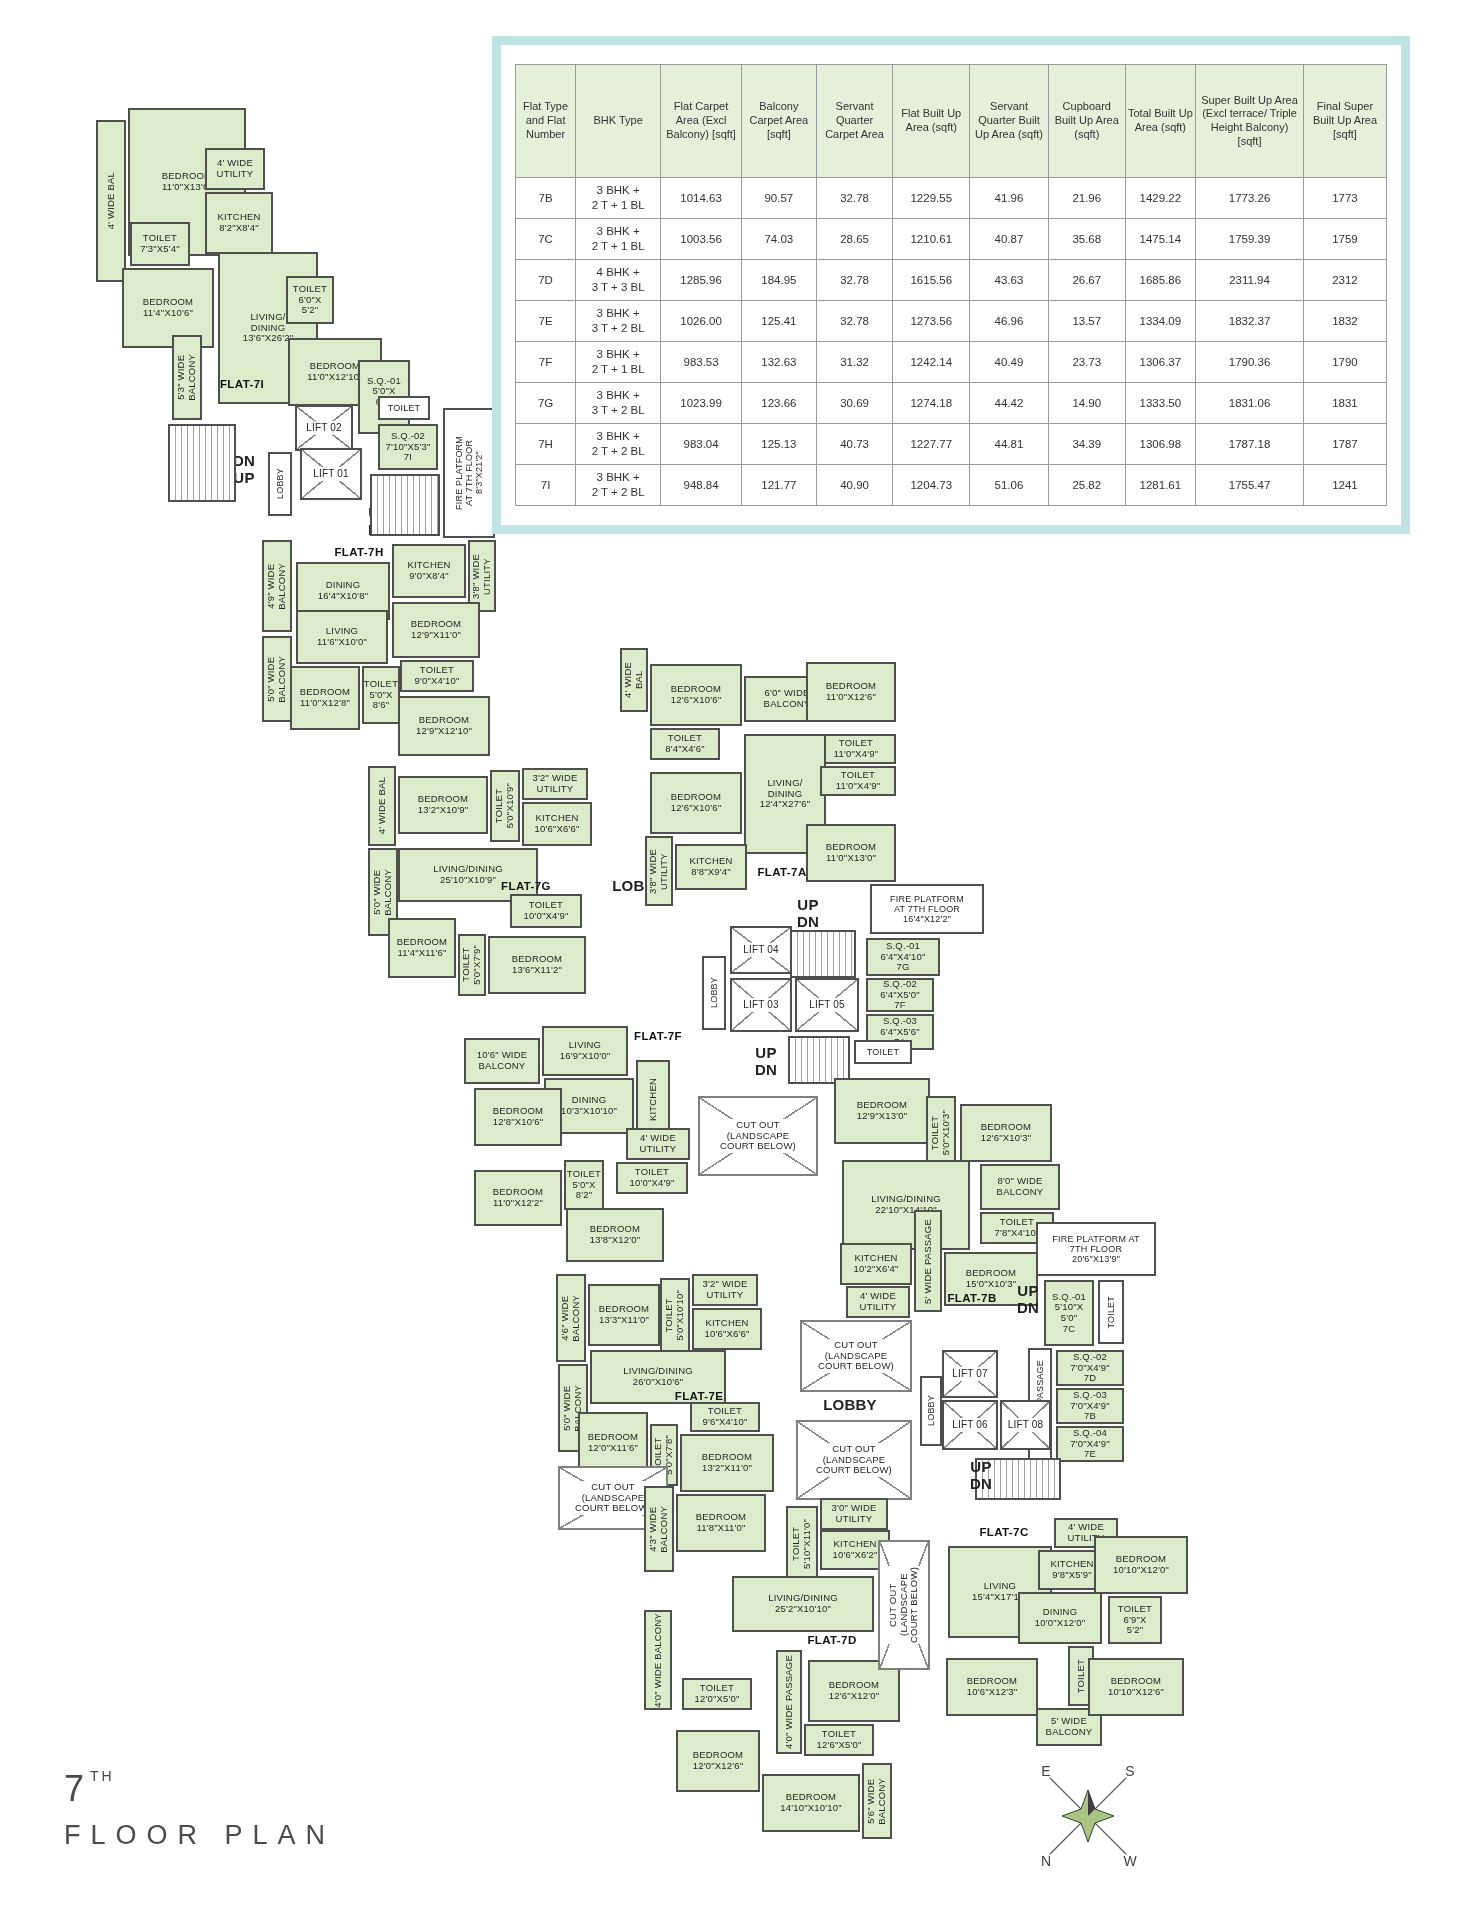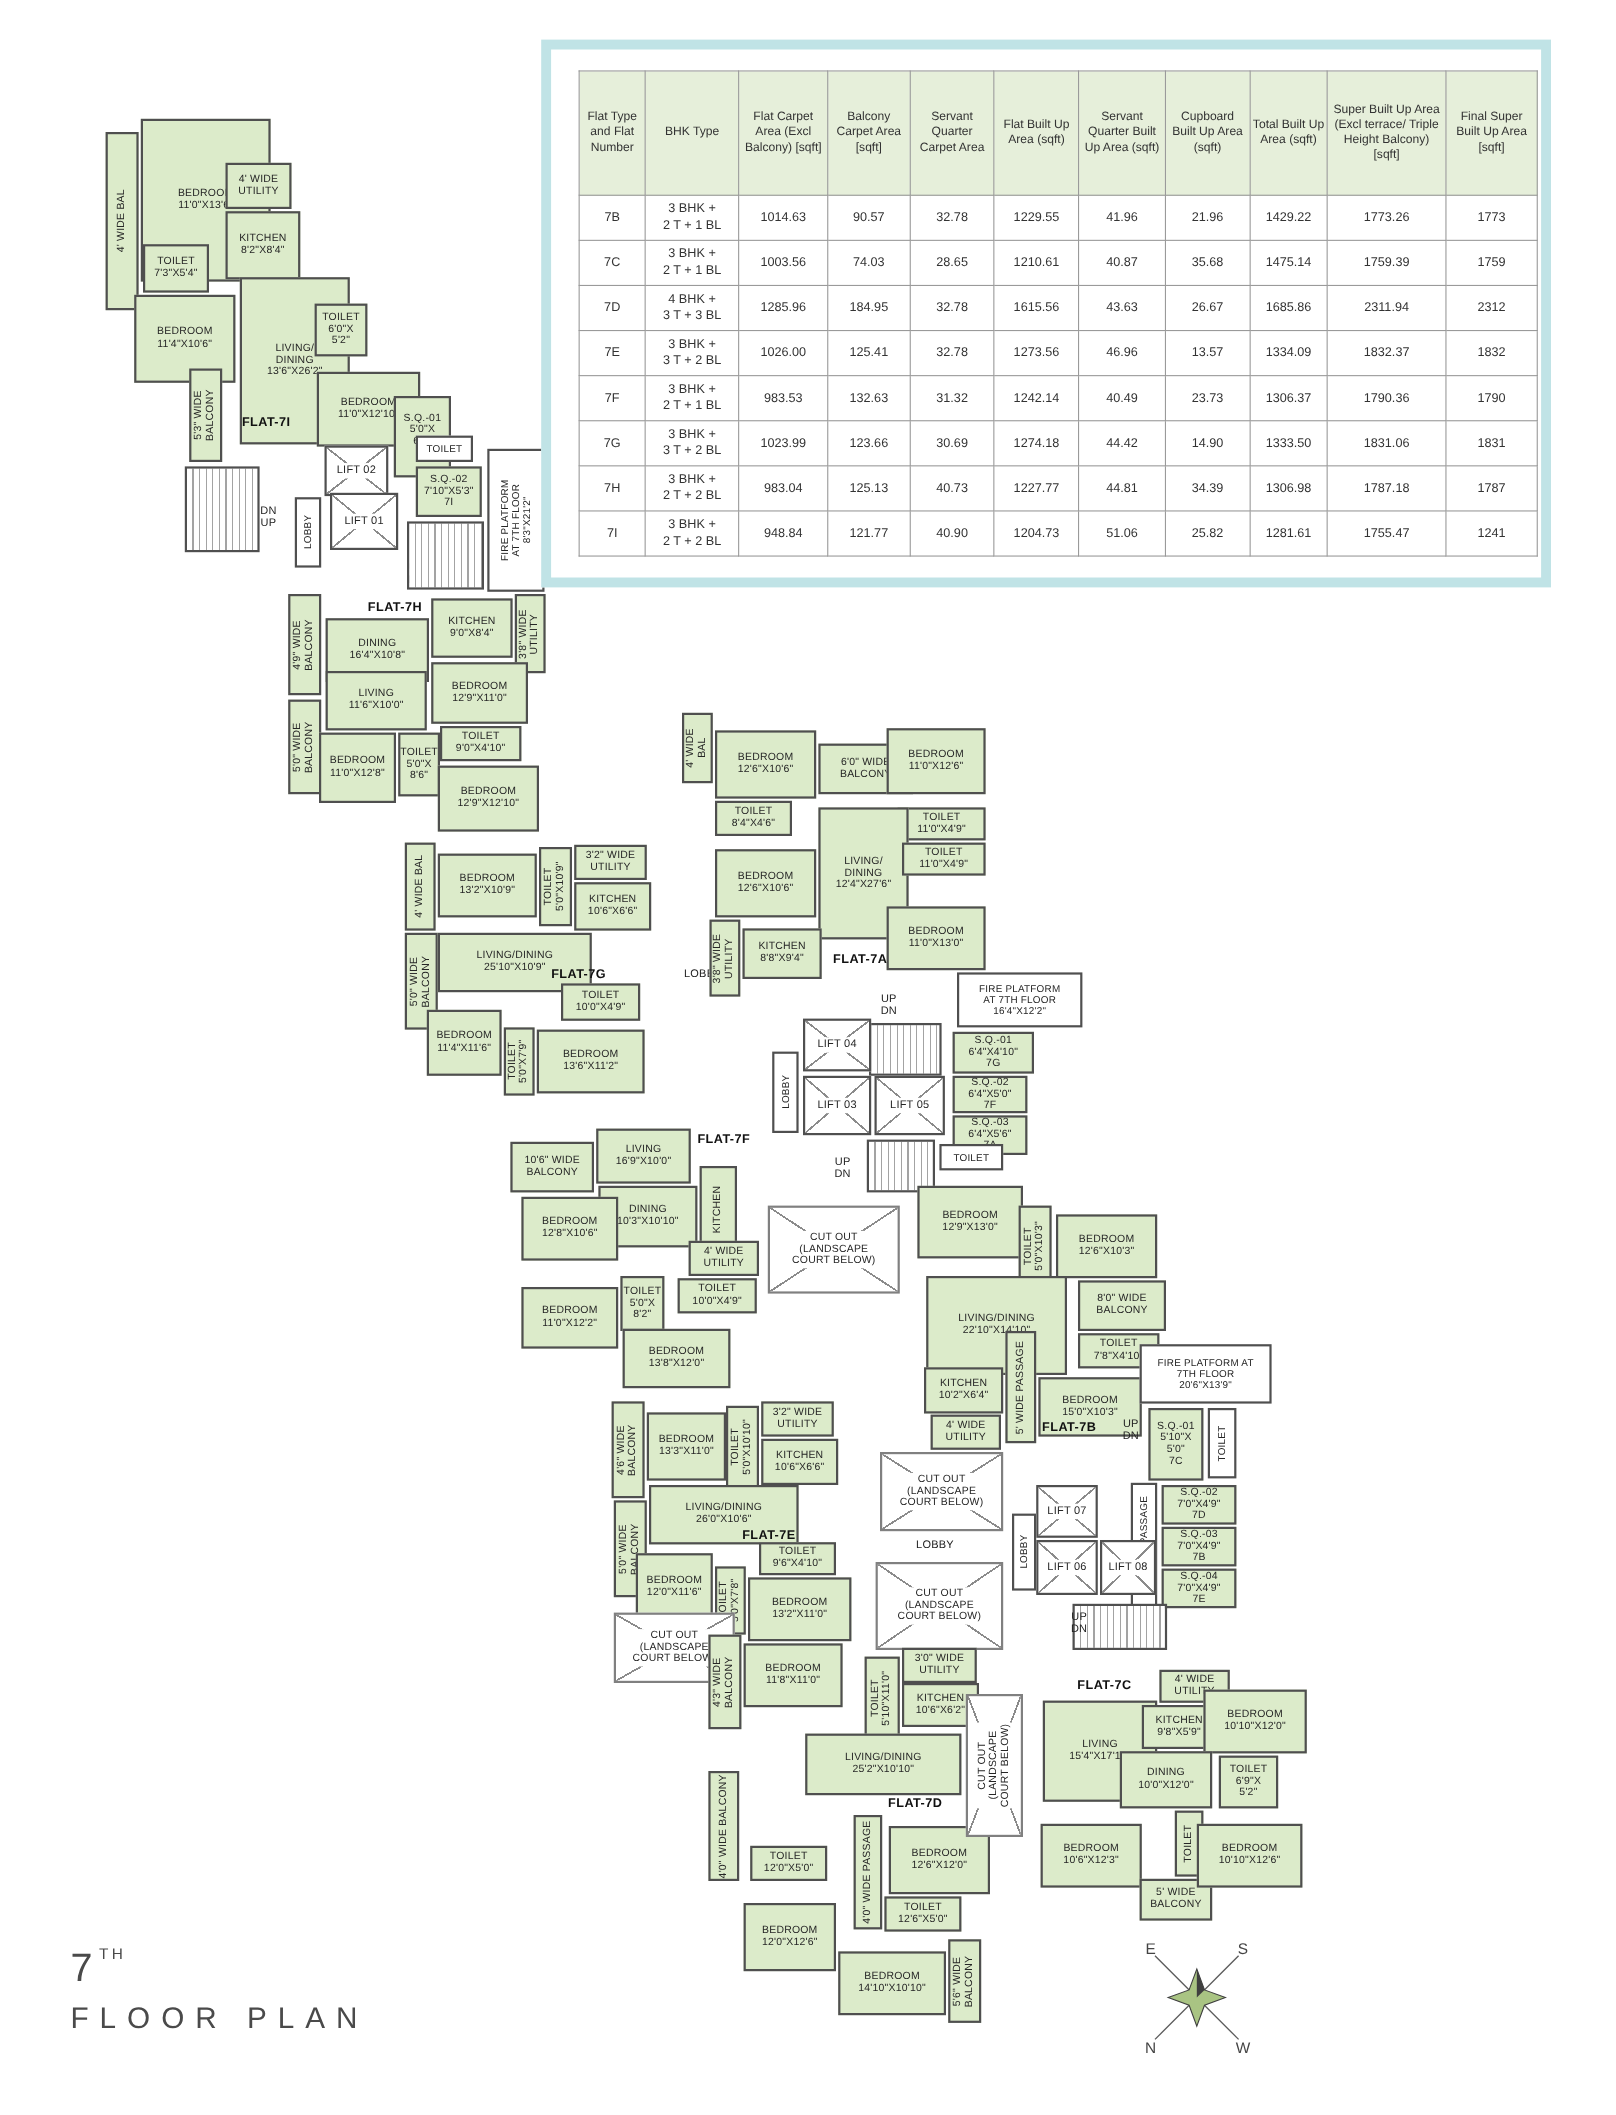--- a/index.html
+++ b/index.html
@@ -27,7 +27,7 @@
 
   
   #table-frame{position:absolute;left:492px;top:36px;width:872px;border:9px solid #c0e3e6;background:#fff;padding:19px 14px;}
-  table{border-collapse:collapse;width:100%;table-layout:fixed;margin-left:11px;}
+  table{border-collapse:collapse;width:100%;table-layout:fixed;}
   th,td{border:1.5px solid #9a9a9a;font-weight:normal;color:#333;text-align:center;vertical-align:middle;}
   th{background:#e6efda;font-size:11px;line-height:1.25;padding:8px 2px;height:96px;}
   td{font-size:11.5px;padding:5px 2px;height:30px;white-space:pre-line;line-height:1.3;}

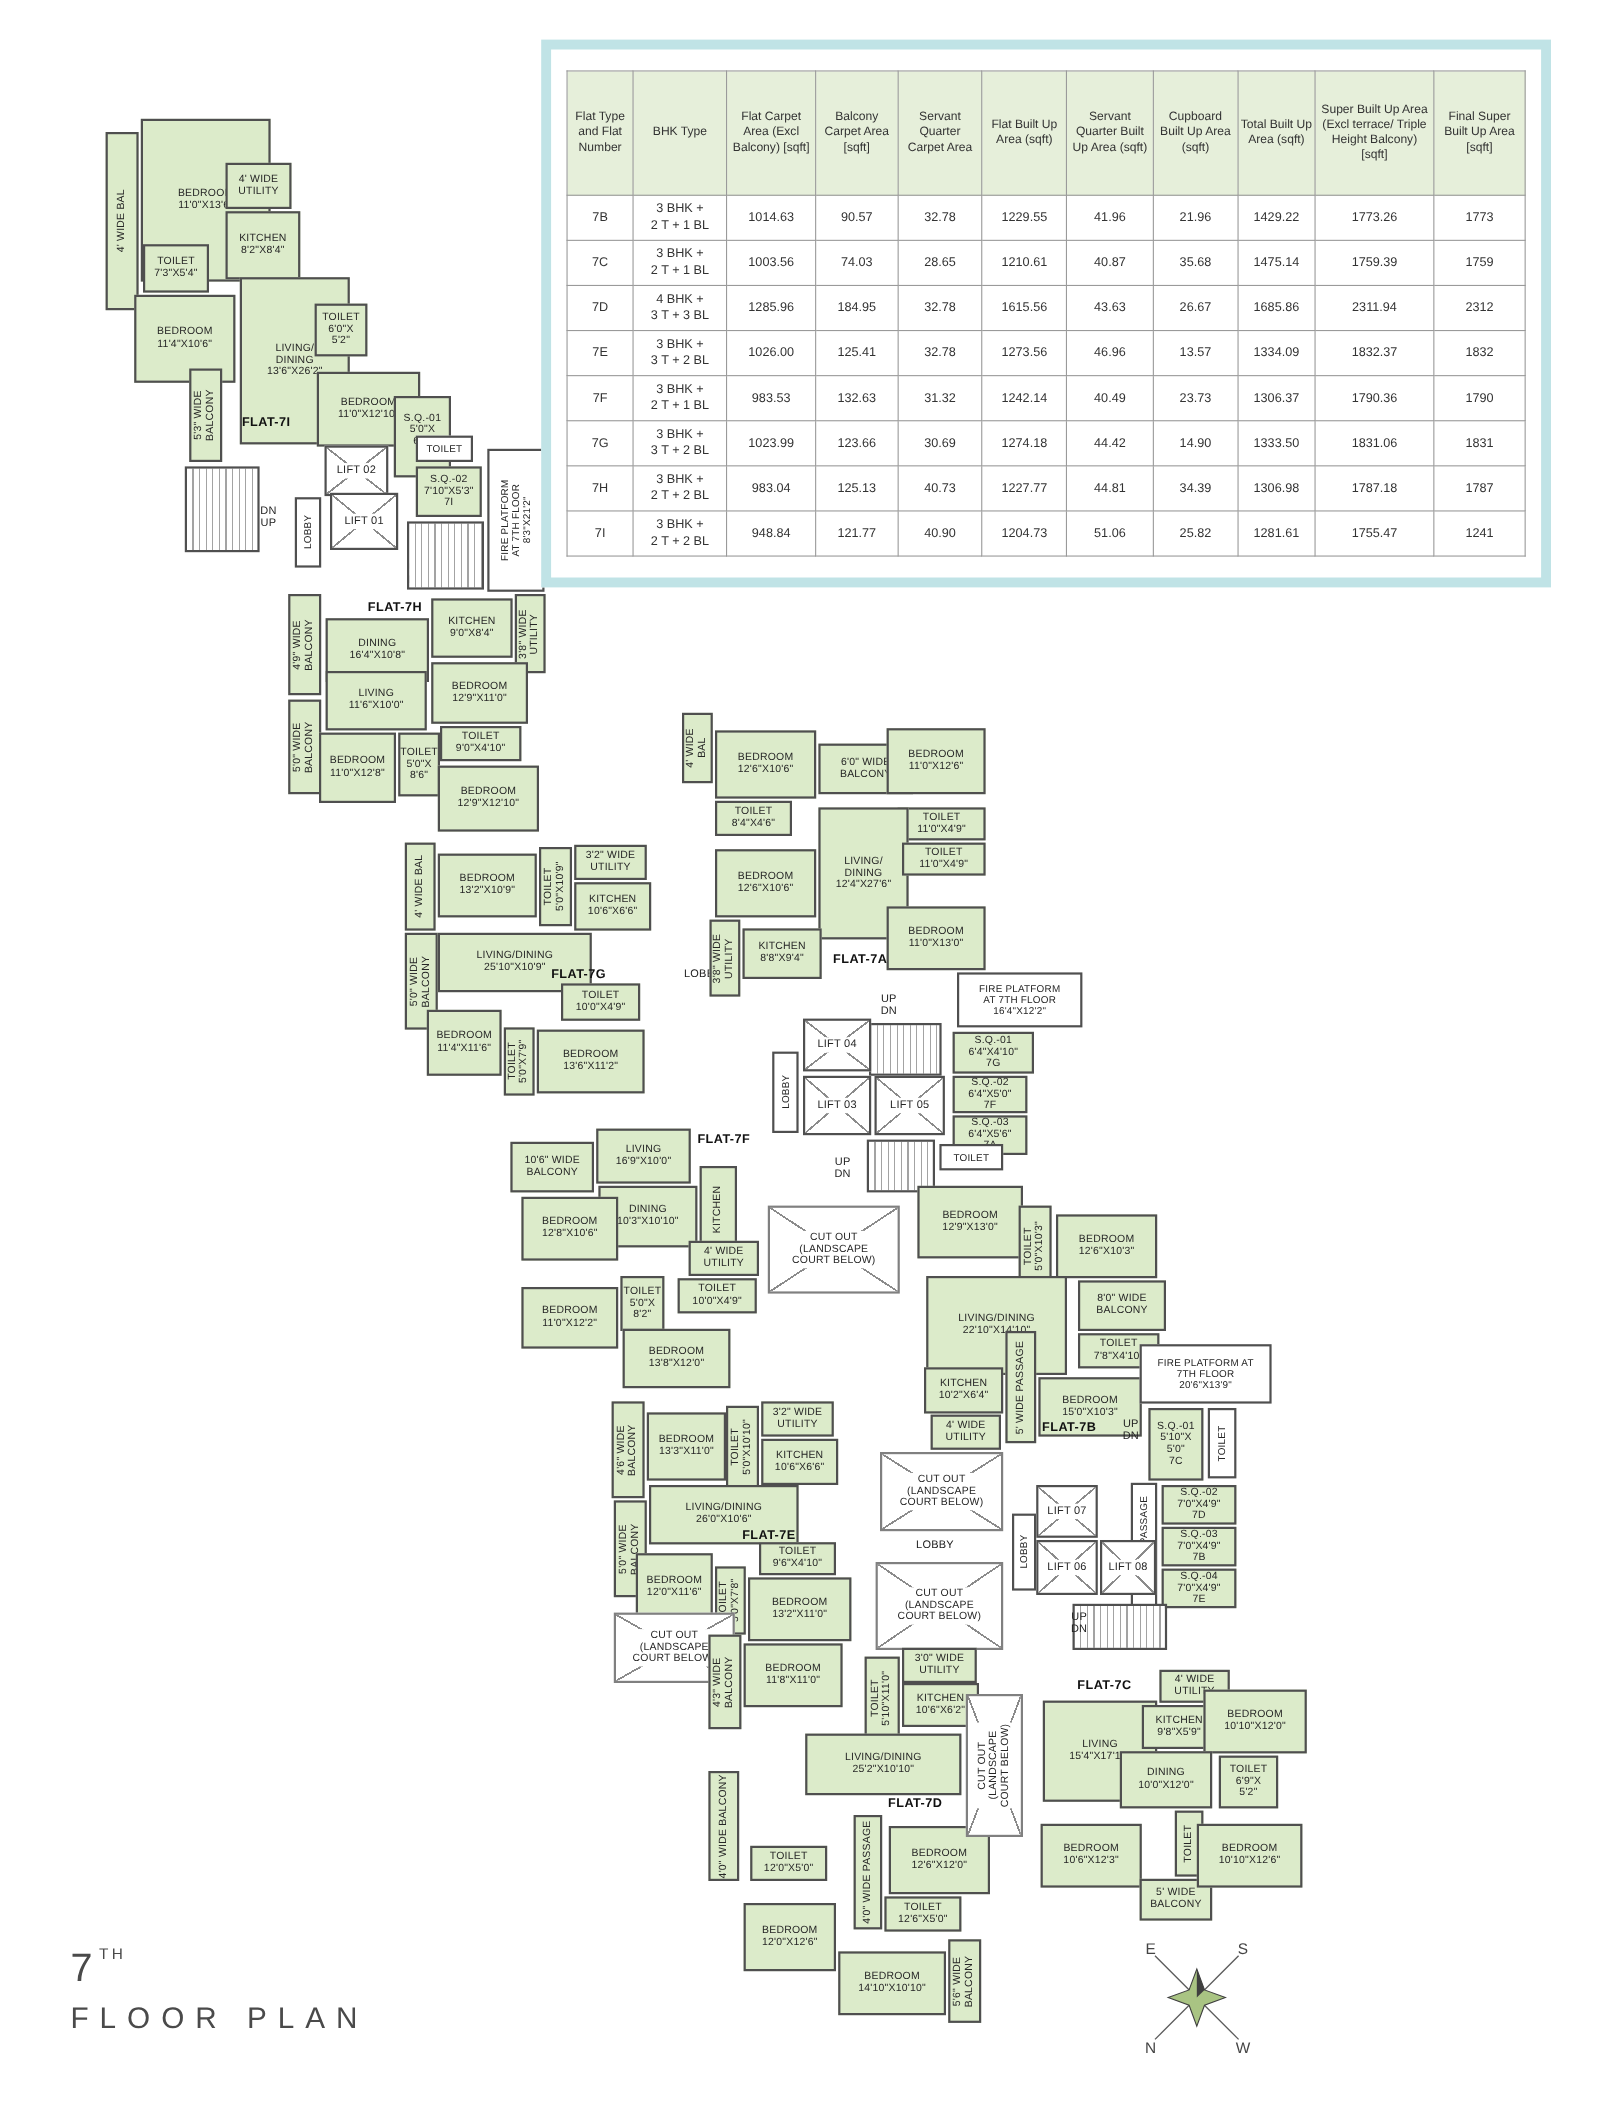--- a/index.html
+++ b/index.html
@@ -14,7 +14,7 @@
   .core{background:#fff;border:2px solid #4f4f4f;}
   .vert .lbl{writing-mode:vertical-rl;transform:rotate(180deg);}
   .flat{font-weight:bold;font-size:11.5px;color:#111;letter-spacing:.4px;}
-  .plain{font-size:10px;font-weight:normal;color:#222;}
+  .plain{font-size:15px;font-weight:bold;color:#222;}
   .lift,.cut{background-color:#fff;border:2px solid #4f4f4f;
     background-image:
       linear-gradient(to top right, transparent calc(50% - .8px), #8b8b8b calc(50% - .8px), #8b8b8b calc(50% + .8px), transparent calc(50% + .8px)),

